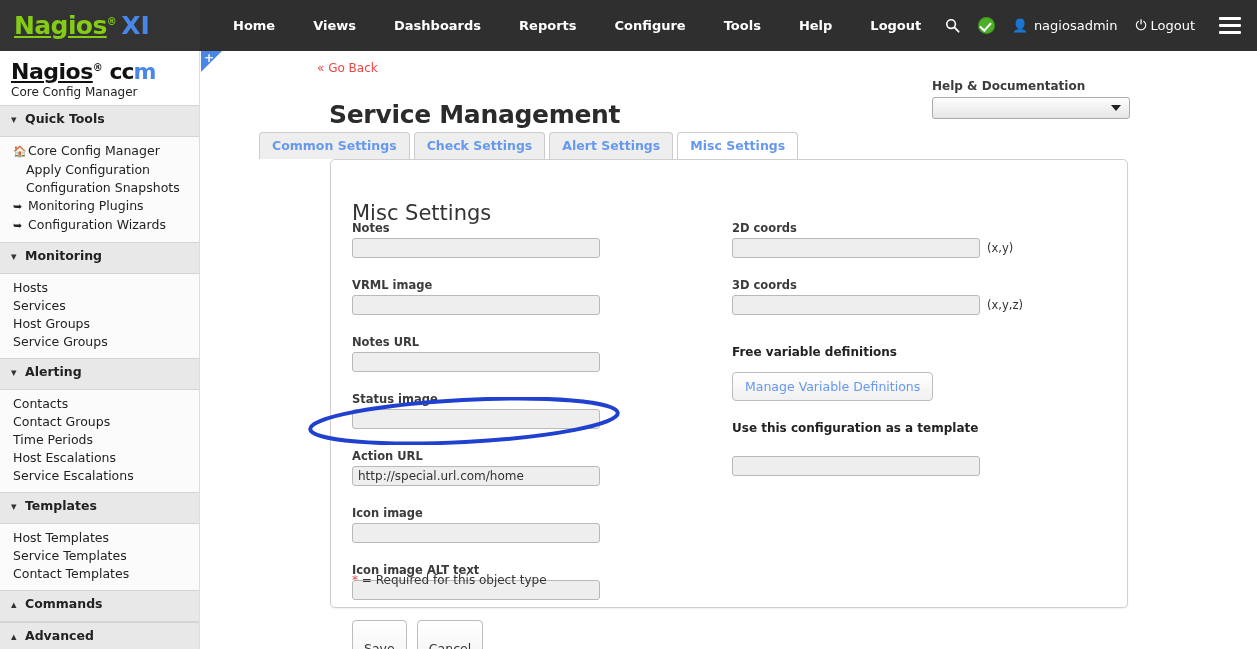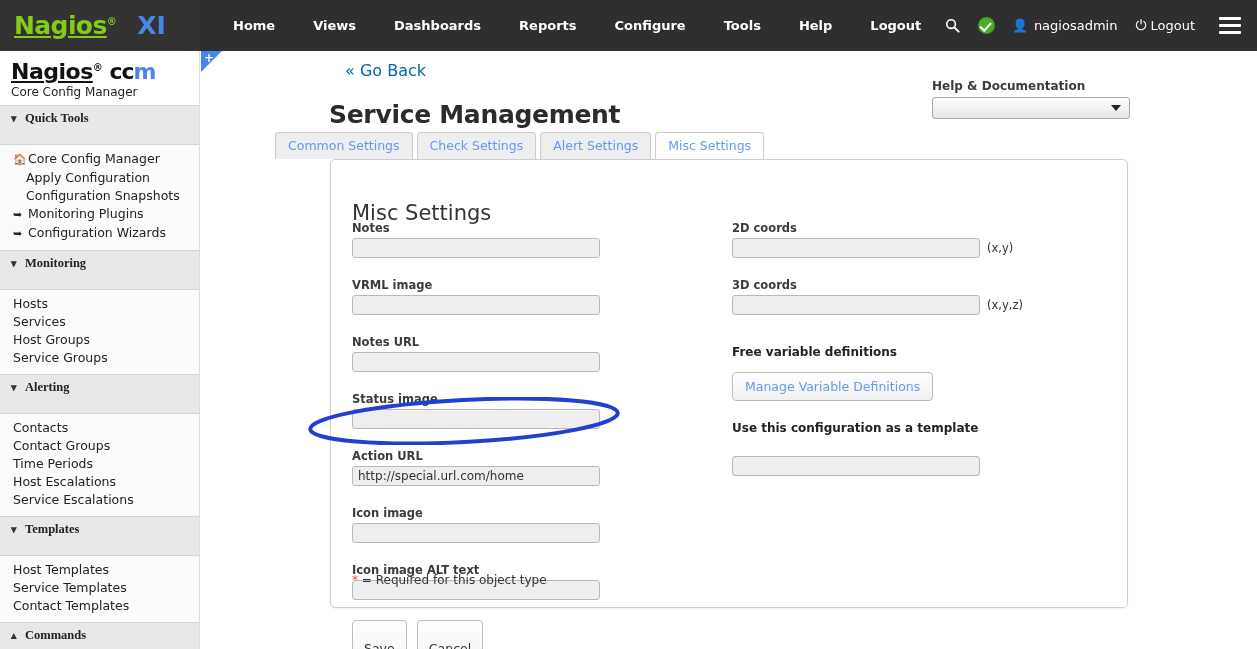--- a/index.html
+++ b/index.html
@@ -32,7 +32,7 @@
   }
   .logo-nagios .ul { text-decoration: underline; }
   .logo-reg { font-size: 10px; vertical-align: super; font-weight: bold; }
-  .logo-xi { color: #4a86e8; font-weight: bold; font-size: 25px; margin-left: 21px; letter-spacing: 0px; }
+  .logo-xi { color: #4a86e8; font-weight: bold; font-size: 25px; margin-left: 5px; letter-spacing: 0px; }
 
   #mainnav { display: flex; align-items: center; height: 51px; margin-left: 14px; }
   #mainnav a {

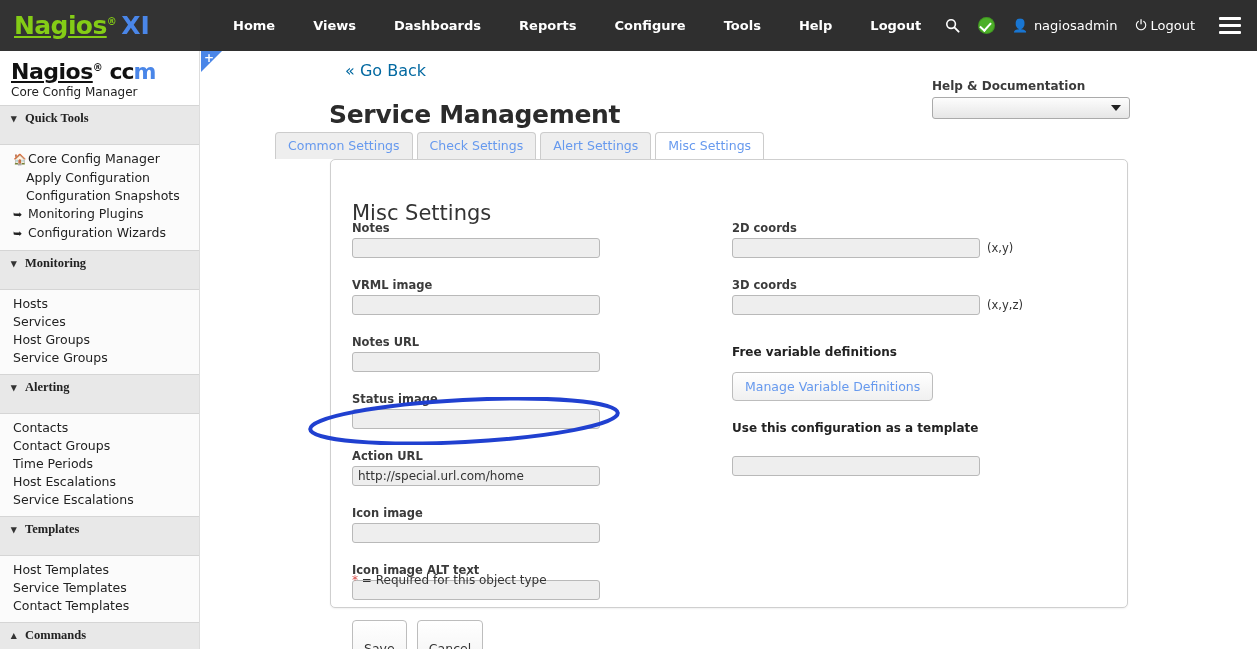--- a/index.html
+++ b/index.html
@@ -116,8 +116,8 @@
   }
 
   .goback {
-    position: absolute; left: 144px; top: 10px;
-    color: #0369a1; font-size: 16px; text-decoration: none;
+    position: absolute; left: 116px; top: 10px;
+    color: #ef4444; font-size: 12px; text-decoration: none;
   }
   .page-title {
     position: absolute; left: 128px; top: 32px;

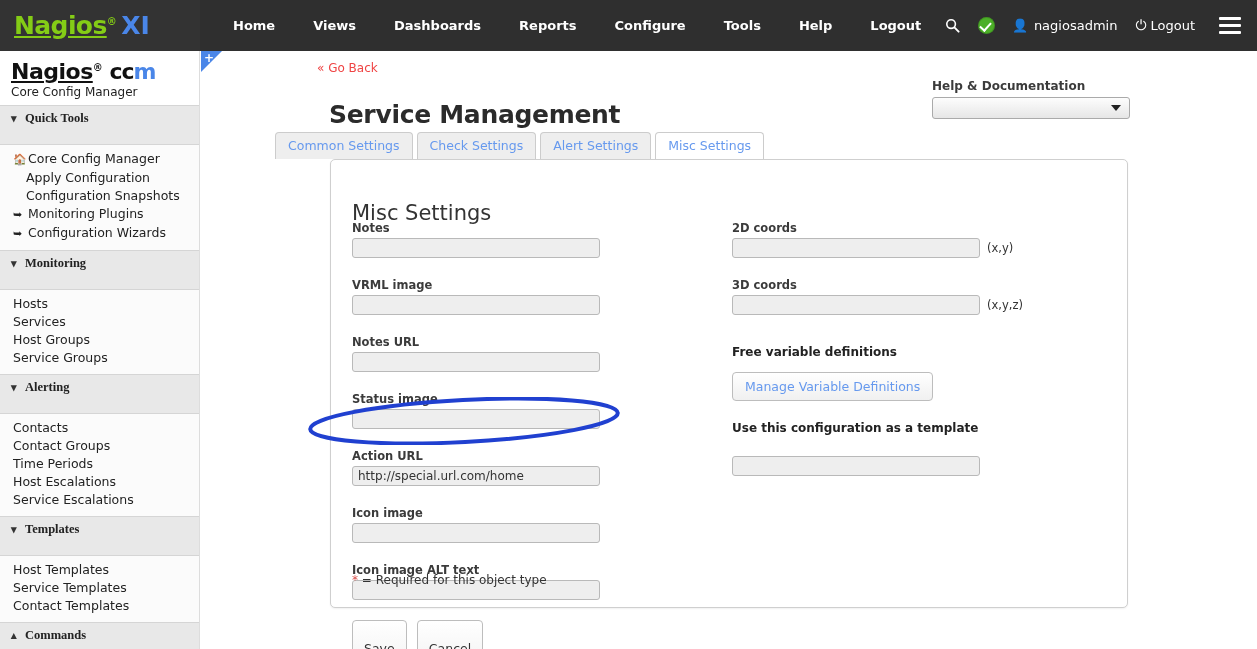--- a/index.html
+++ b/index.html
@@ -87,9 +87,8 @@
     border-top: 1px solid #d5d5d5;
     border-bottom: 1px solid #d5d5d5;
     font-weight: bold; font-size: 12.5px; color: #222222;
-    padding: 5px 0 18px 11px;
+    padding: 5px 0 10px 11px;
     cursor: pointer;
-    font-family: Liberation Serif, serif;
   }
   .sec-head .chev { display:inline-block; width: 14px; font-size: 11px; color:#333; }
   .sec-body { background: #fbfbfb; padding: 5px 0 7px 0; }

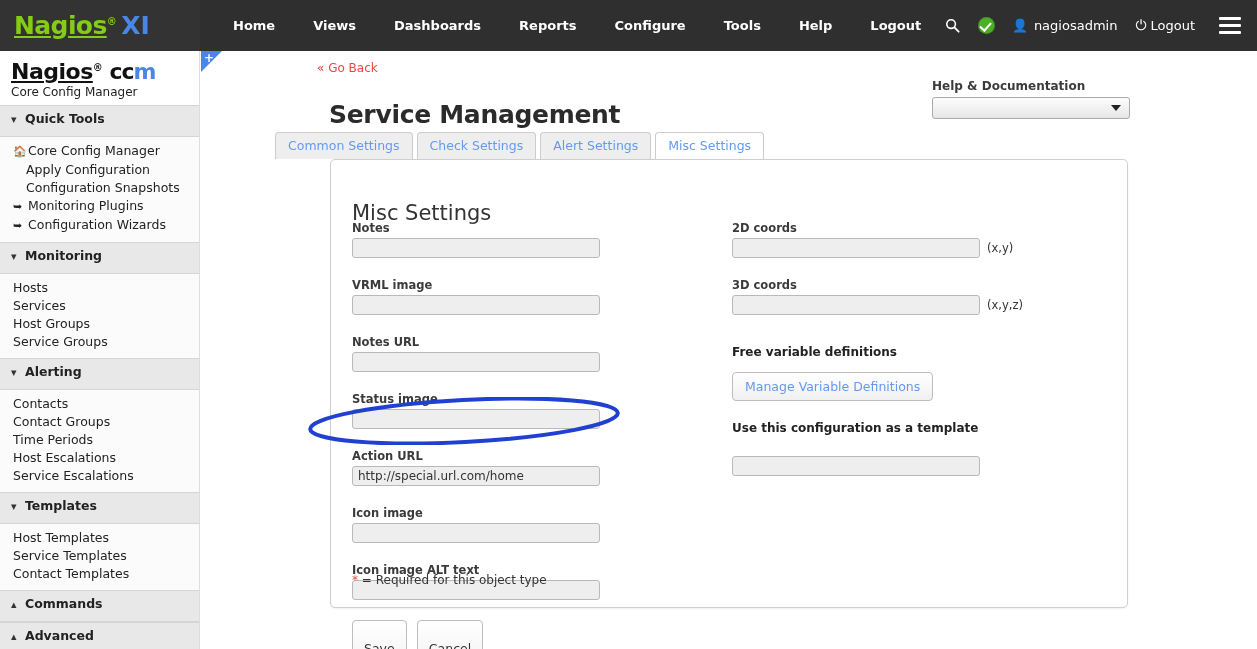--- a/index.html
+++ b/index.html
@@ -140,7 +140,7 @@
   }
 
   
-  .tabs { position: absolute; left: 74px; top: 81px; display: flex; align-items: center; }
+  .tabs { position: absolute; left: 58px; top: 81px; display: flex; align-items: center; font-weight: bold; }
   .tab {
     border: 1px solid #cccccc; border-bottom: none;
     border-radius: 4px 4px 0 0;

